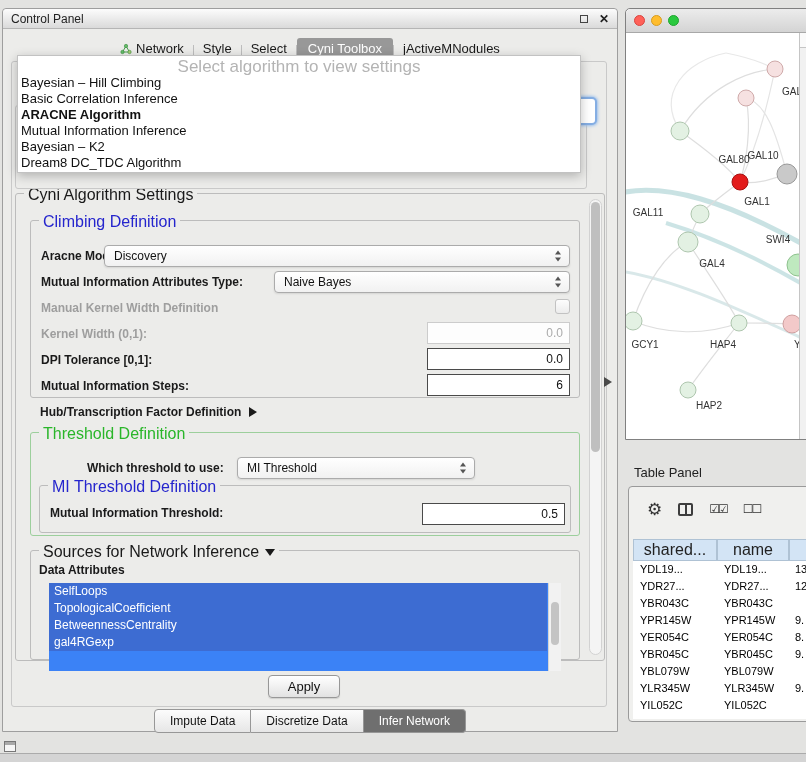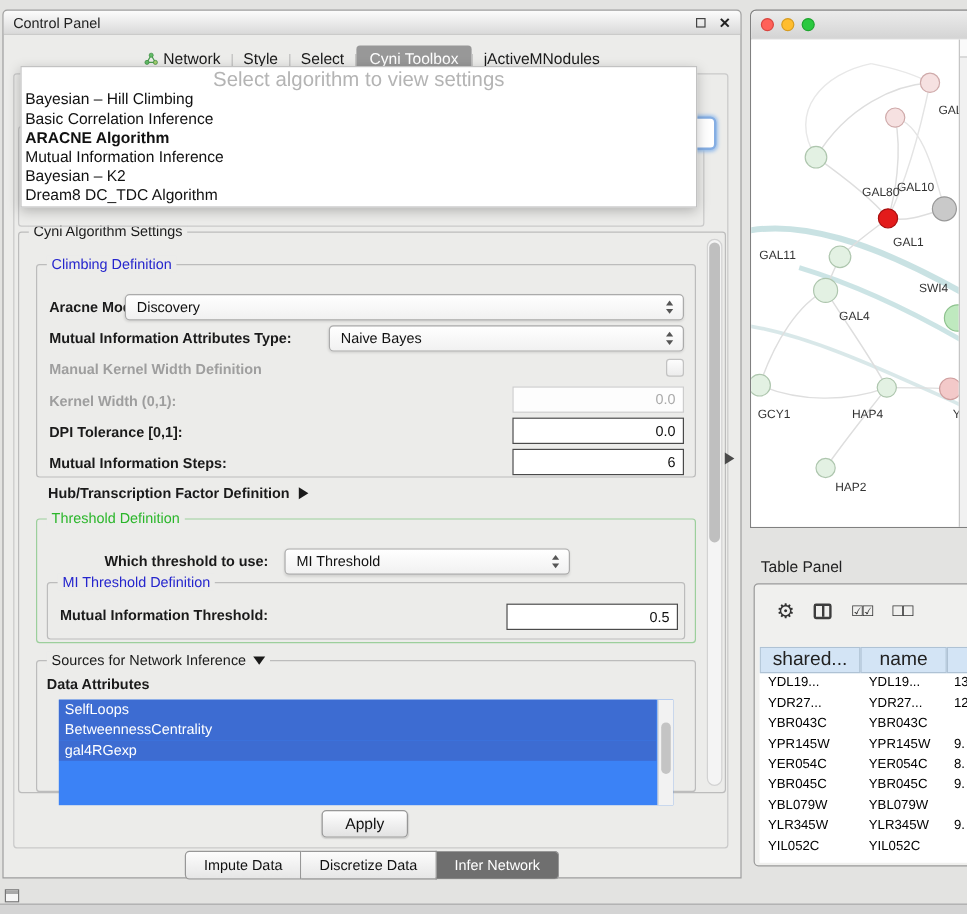--- a/index.html
+++ b/index.html
@@ -30,7 +30,7 @@
   
   .gbox{position:absolute;border:1px solid #bcbcbc;border-radius:3px}
   .gbox.green{border-color:#9ccf9c}
-  .gtitle{position:absolute;top:-8px;left:8px;background:#ececea;padding:0 4px;font-size:12px;white-space:nowrap;color:#1a1a1a}
+  .gtitle{position:absolute;top:-8px;left:8px;background:#ececea;padding:0 4px;font-size:16px;white-space:nowrap;color:#1a1a1a}
   .gtitle.blue{color:var(--group-title-blue,#2525cd)}
   .gtitle.green{color:var(--group-title-green,#2ab62a)}
 

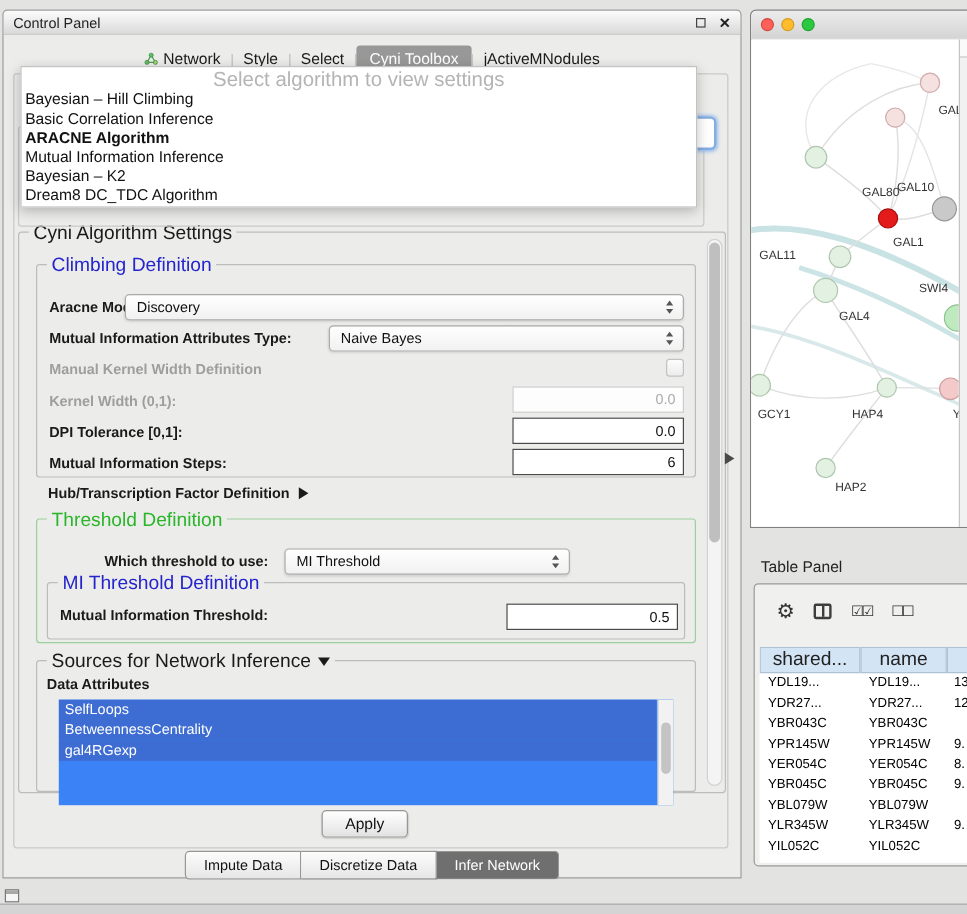--- a/index.html
+++ b/index.html
@@ -219,6 +219,7 @@
         <span class="lbl" style="left:8px;top:12px">Data Attributes</span>
         <div class="attr-list">
           <div class="attr-item">SelfLoops</div>
+          <div class="attr-item">TopologicalCoefficient</div>
           <div class="attr-item">BetweennessCentrality</div>
           <div class="attr-item">gal4RGexp</div>
           <div class="list-sbar">

